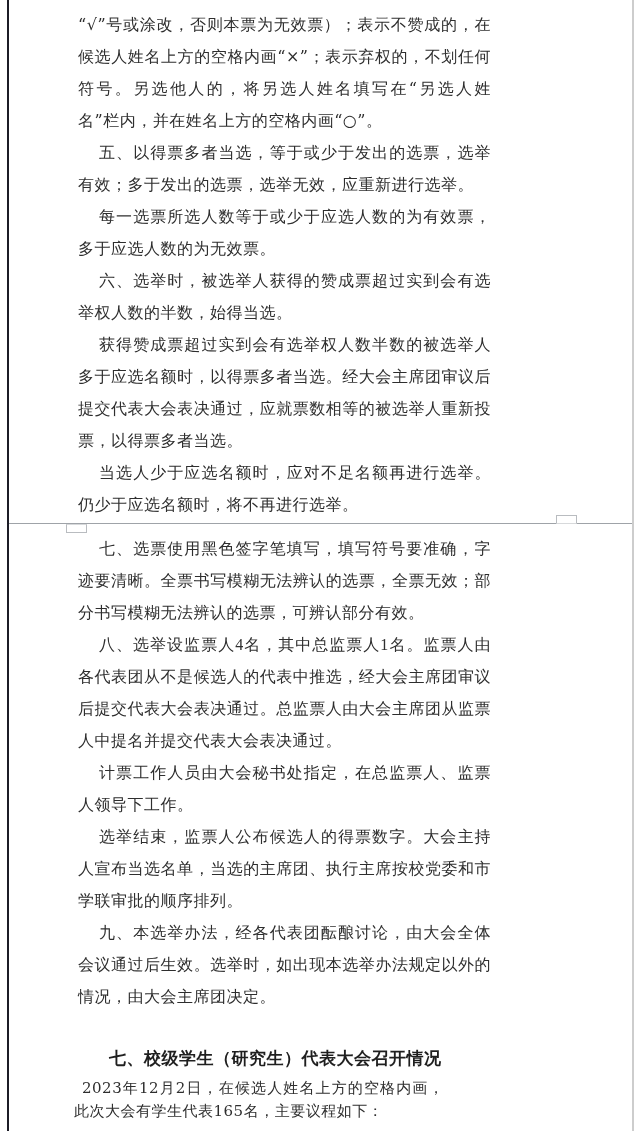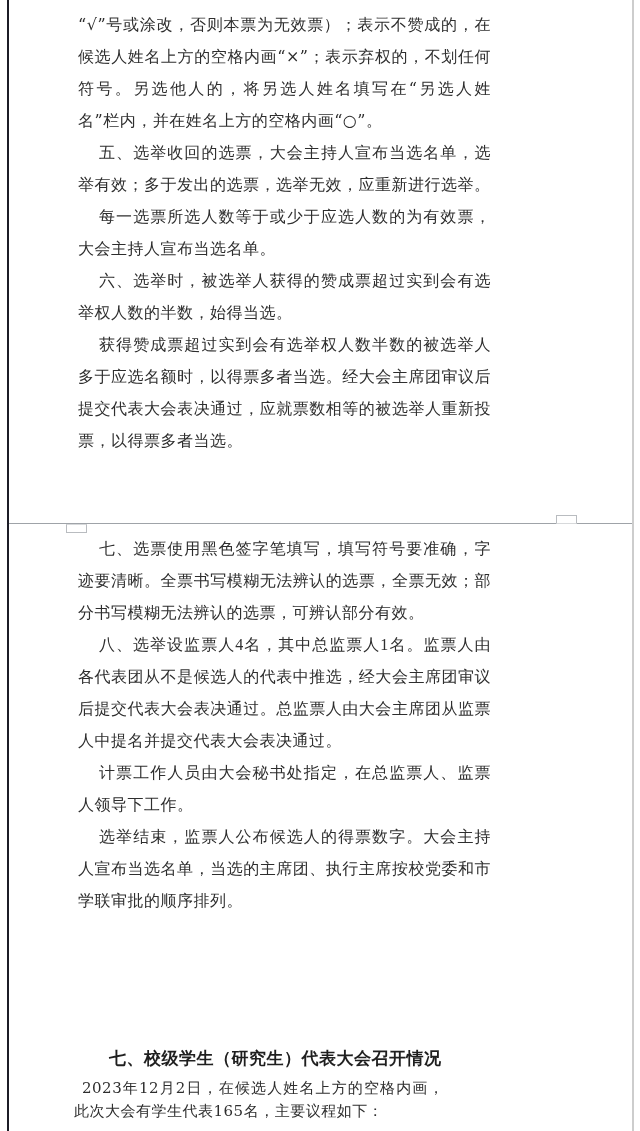--- a/index.html
+++ b/index.html
@@ -108,7 +108,7 @@
 
 <div class="page-section page-one">
   <p class="body-para">“√”号或涂改，否则本票为无效票）；表示不赞成的，在候选人姓名上方的空格内画“×”；表示弃权的，不划任何符号。另选他人的，将另选人姓名填写在“另选人姓名”栏内，并在姓名上方的空格内画“○”。</p>
-  <p class="body-para indent">五、选举收回的选票，大会主持人宣布当选名单，选举有效；多于发出的选票，选举无效，应重新进行选举。</p>
+  <p class="body-para indent">五、以得票多者当选，等于或少于发出的选票，选举有效；多于发出的选票，选举无效，应重新进行选举。</p>
   <p class="body-para indent">每一选票所选人数等于或少于应选人数的为有效票，大会主持人宣布当选名单。</p>
   <p class="body-para indent">六、选举时，被选举人获得的赞成票超过实到会有选举权人数的半数，始得当选。</p>
   <p class="body-para indent">获得赞成票超过实到会有选举权人数半数的被选举人多于应选名额时，以得票多者当选。经大会主席团审议后提交代表大会表决通过，应就票数相等的被选举人重新投票，以得票多者当选。</p>

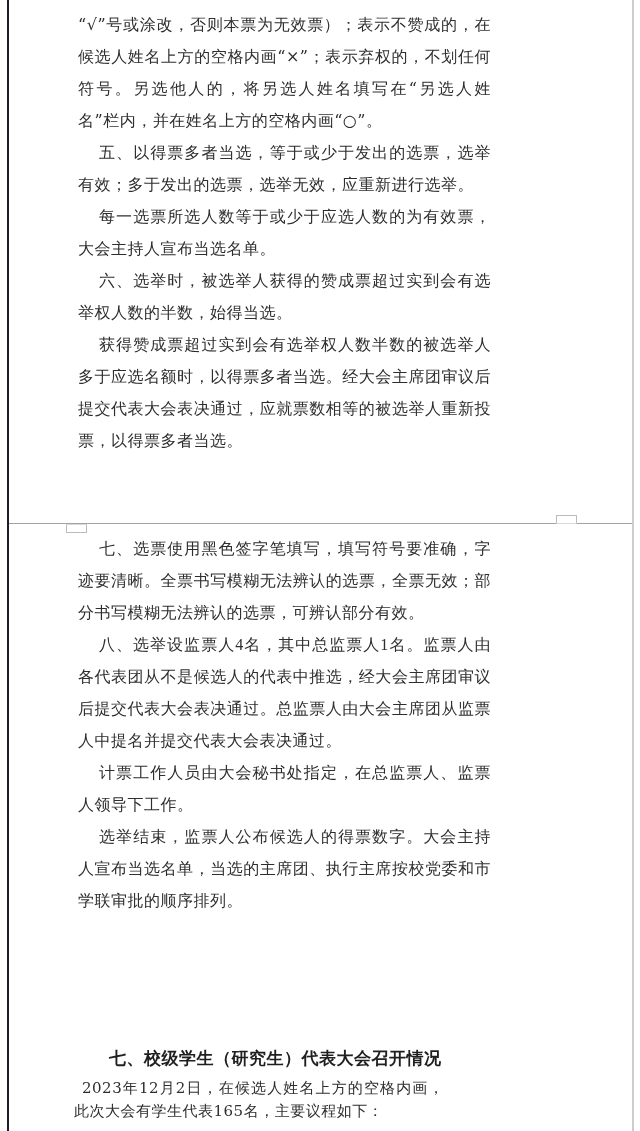--- a/index.html
+++ b/index.html
@@ -109,7 +109,7 @@
 <div class="page-section page-one">
   <p class="body-para">“√”号或涂改，否则本票为无效票）；表示不赞成的，在候选人姓名上方的空格内画“×”；表示弃权的，不划任何符号。另选他人的，将另选人姓名填写在“另选人姓名”栏内，并在姓名上方的空格内画“○”。</p>
   <p class="body-para indent">五、以得票多者当选，等于或少于发出的选票，选举有效；多于发出的选票，选举无效，应重新进行选举。</p>
-  <p class="body-para indent">每一选票所选人数等于或少于应选人数的为有效票，大会主持人宣布当选名单。</p>
+  <p class="body-para indent">每一选票所选人数等于或少于应选人数的为有效票，多于应选人数的为无效票。</p>
   <p class="body-para indent">六、选举时，被选举人获得的赞成票超过实到会有选举权人数的半数，始得当选。</p>
   <p class="body-para indent">获得赞成票超过实到会有选举权人数半数的被选举人多于应选名额时，以得票多者当选。经大会主席团审议后提交代表大会表决通过，应就票数相等的被选举人重新投票，以得票多者当选。</p>
 </div>

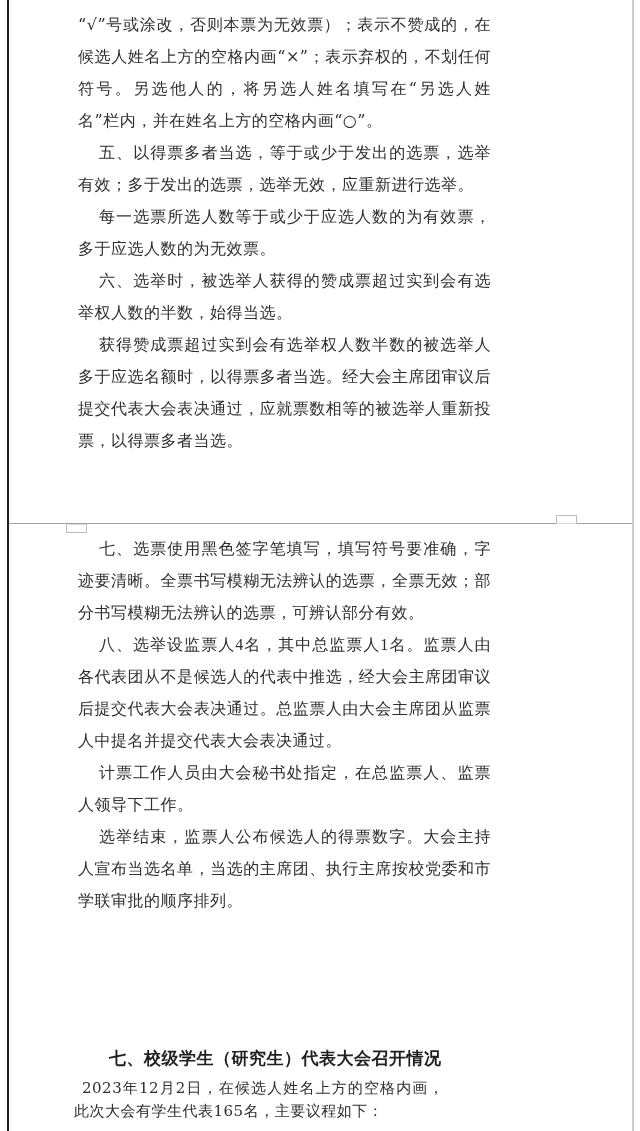--- a/index.html
+++ b/index.html
@@ -112,6 +112,7 @@
   <p class="body-para indent">每一选票所选人数等于或少于应选人数的为有效票，多于应选人数的为无效票。</p>
   <p class="body-para indent">六、选举时，被选举人获得的赞成票超过实到会有选举权人数的半数，始得当选。</p>
   <p class="body-para indent">获得赞成票超过实到会有选举权人数半数的被选举人多于应选名额时，以得票多者当选。经大会主席团审议后提交代表大会表决通过，应就票数相等的被选举人重新投票，以得票多者当选。</p>
+  <p class="body-para indent">当选人少于应选名额时，应对不足名额再进行选举。仍少于应选名额时，将不再进行选举。</p>
 </div>
 
 <div class="page-break-line"></div>

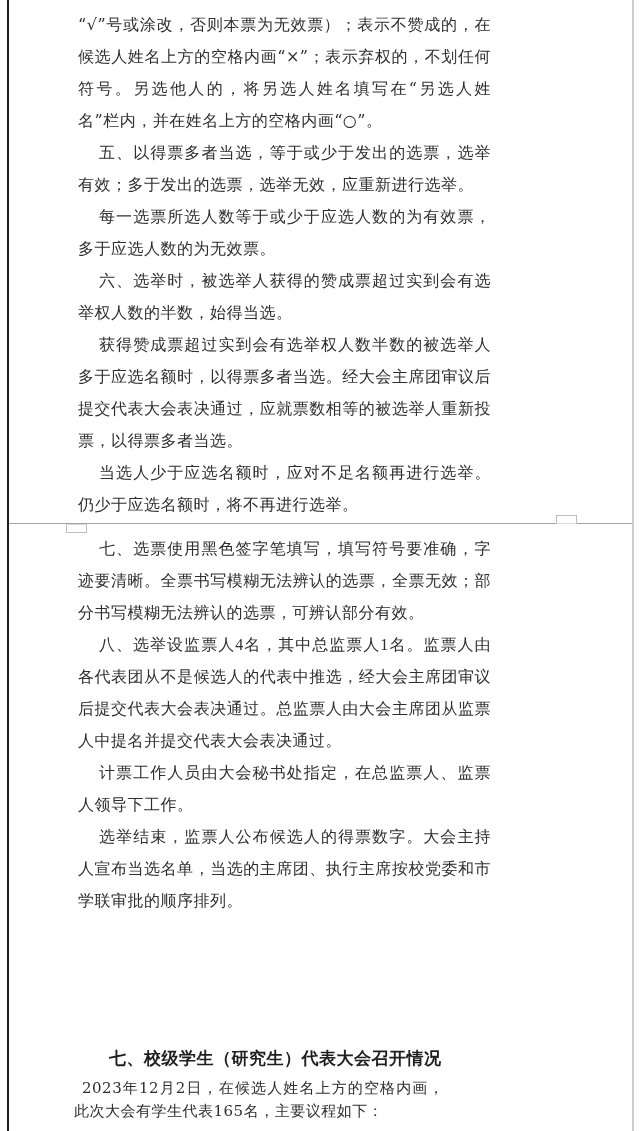--- a/index.html
+++ b/index.html
@@ -124,6 +124,7 @@
   <p class="body-para indent">八、选举设监票人4名，其中总监票人1名。监票人由各代表团从不是候选人的代表中推选，经大会主席团审议后提交代表大会表决通过。总监票人由大会主席团从监票人中提名并提交代表大会表决通过。</p>
   <p class="body-para indent">计票工作人员由大会秘书处指定，在总监票人、监票人领导下工作。</p>
   <p class="body-para indent">选举结束，监票人公布候选人的得票数字。大会主持人宣布当选名单，当选的主席团、执行主席按校党委和市学联审批的顺序排列。</p>
+  <p class="body-para indent">九、本选举办法，经各代表团酝酿讨论，由大会全体会议通过后生效。选举时，如出现本选举办法规定以外的情况，由大会主席团决定。</p>
 </div>
 
 <div class="footer-block">

